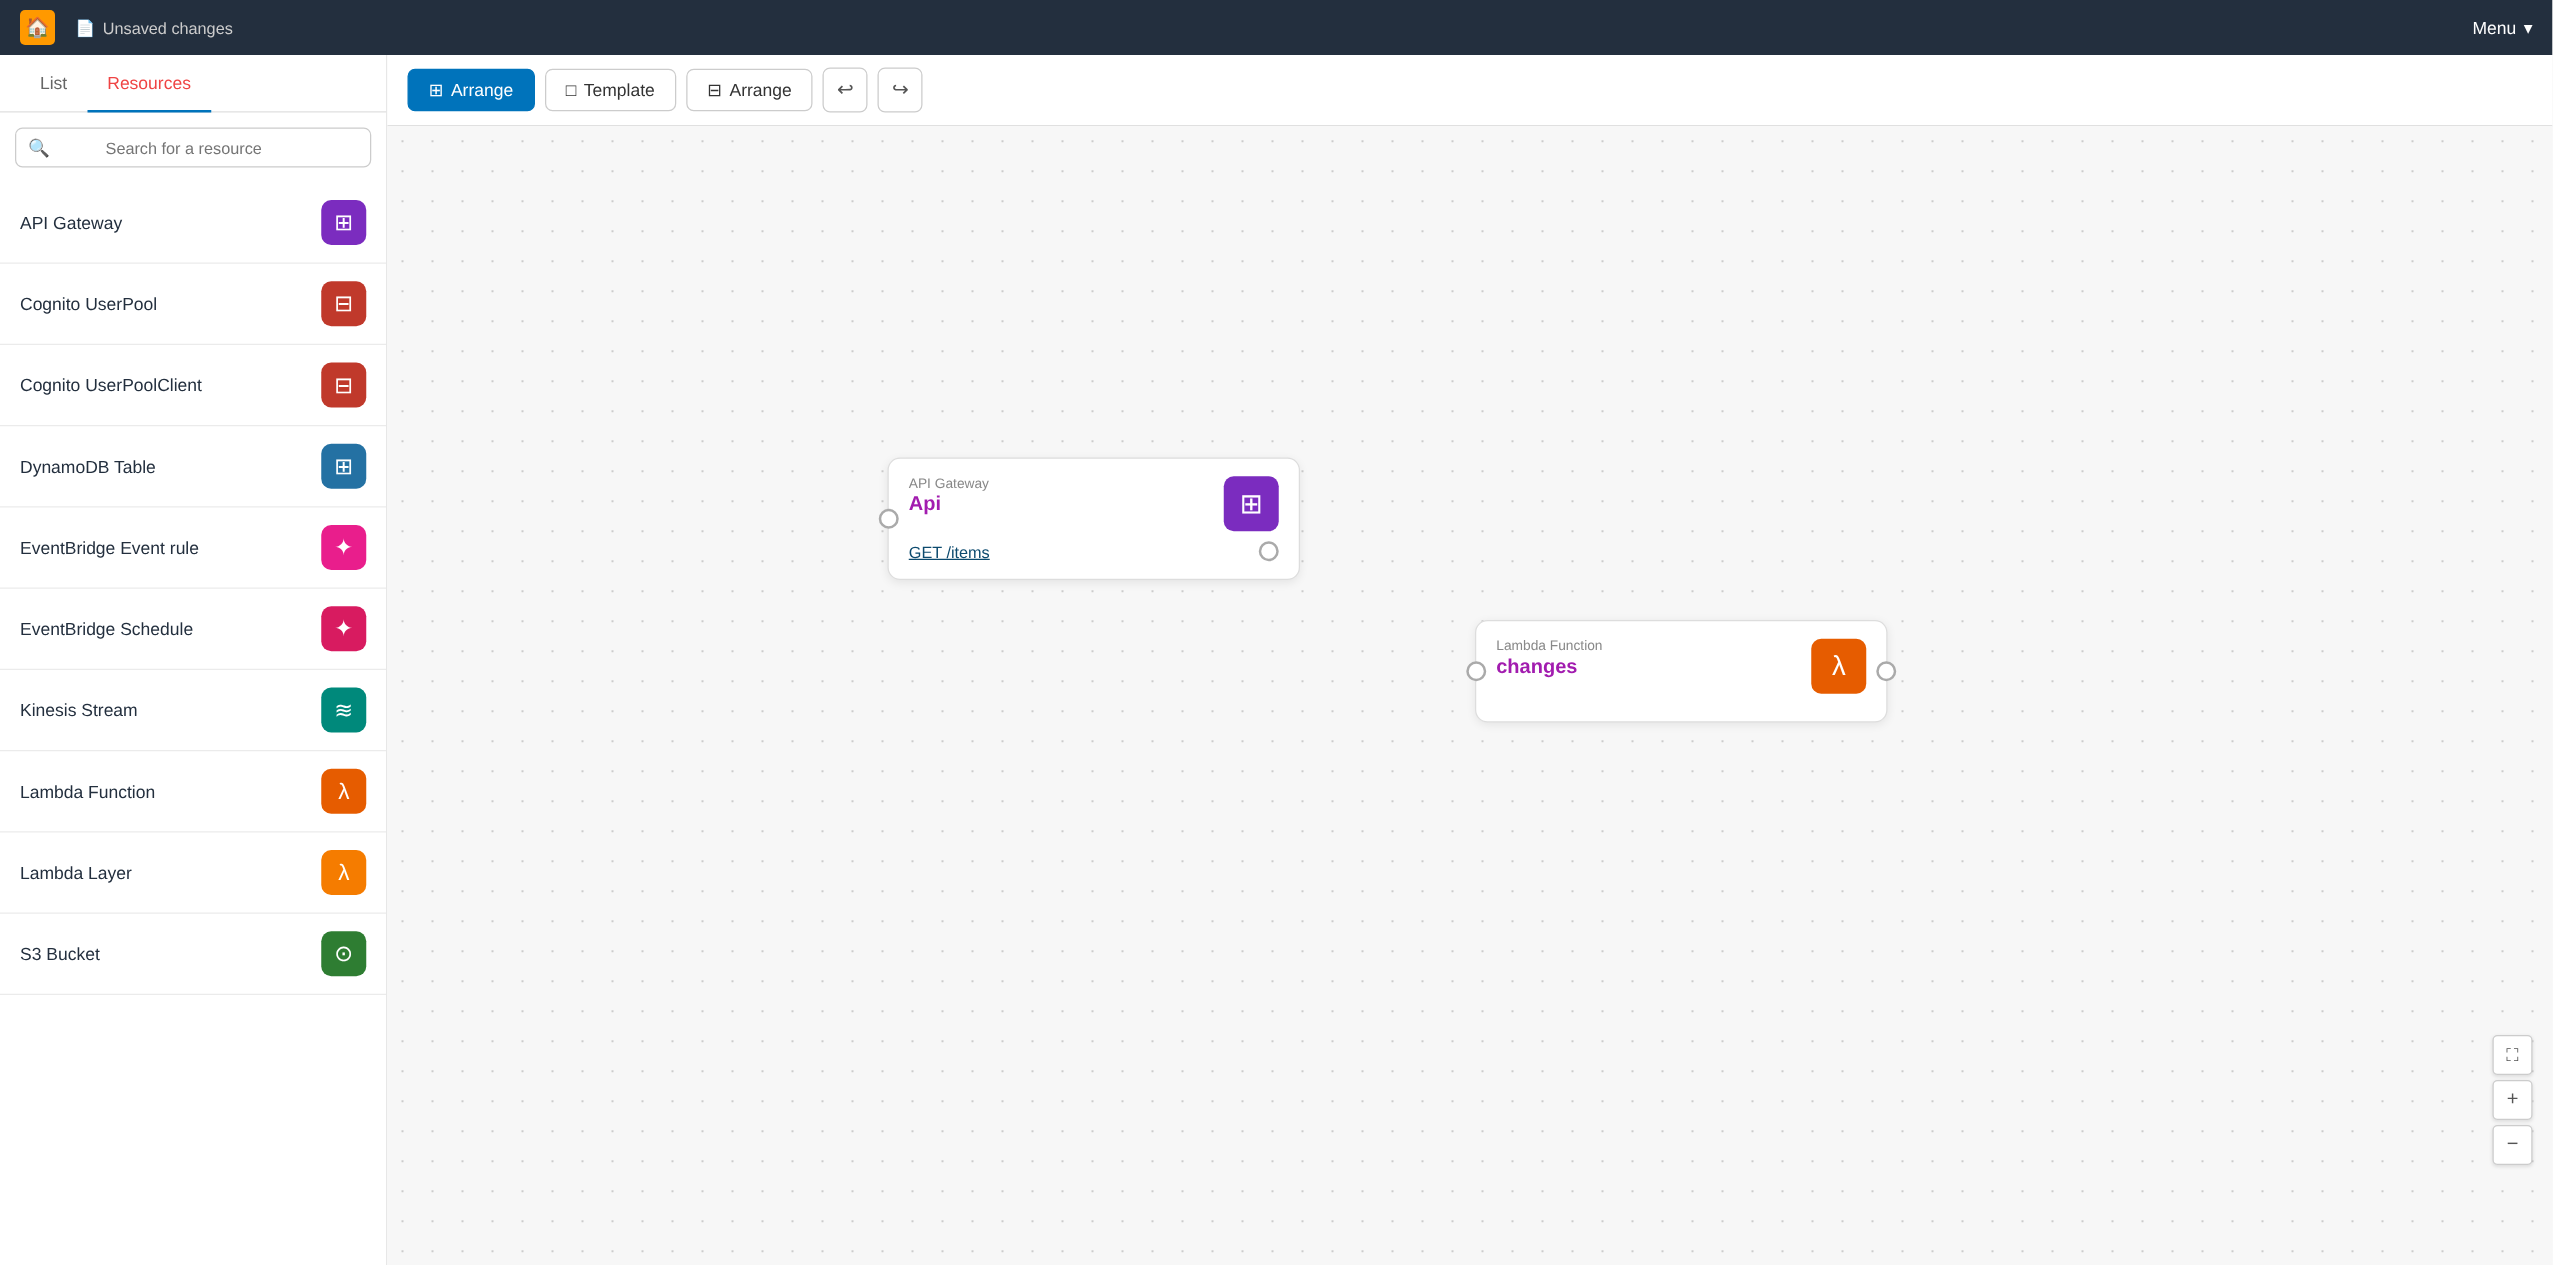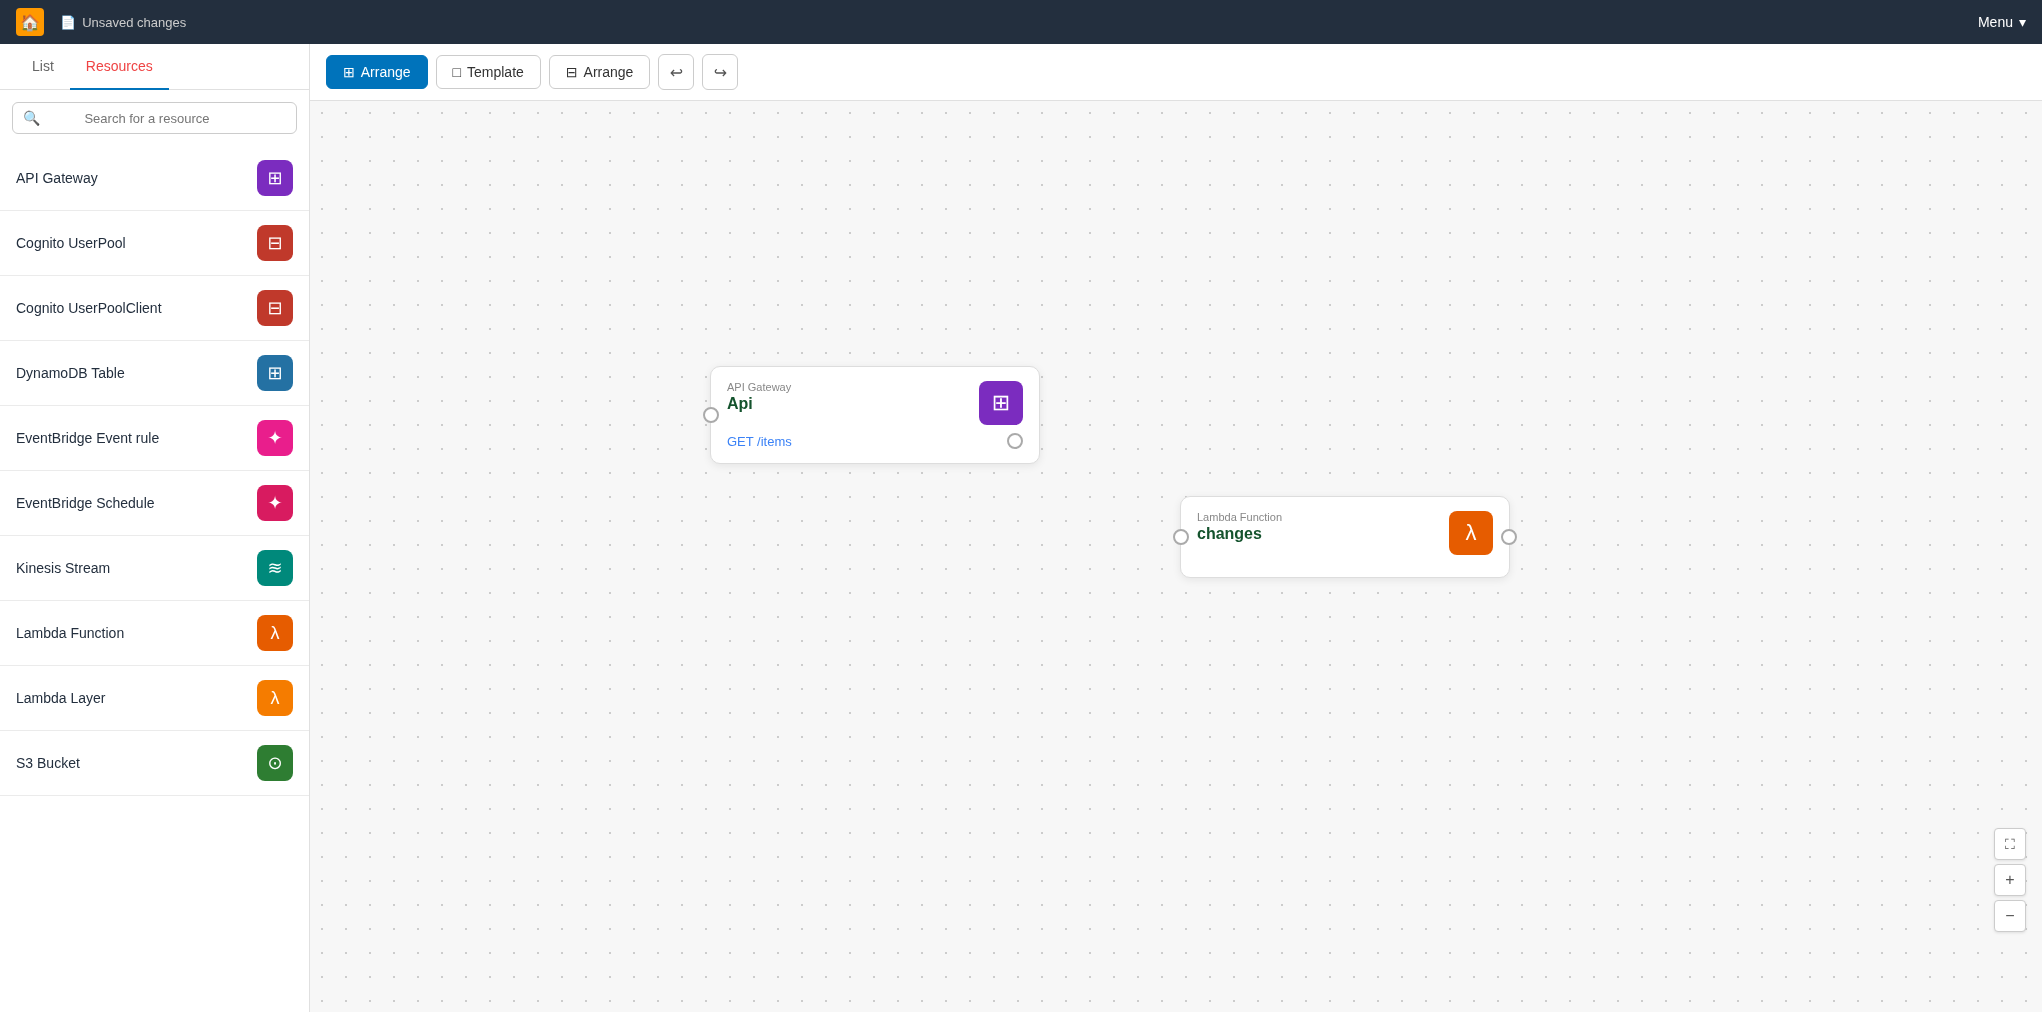--- a/index.html
+++ b/index.html
@@ -174,7 +174,7 @@
     .node-header { display: flex; align-items: flex-start; justify-content: space-between; margin-bottom: 8px; }
     .node-info { flex: 1; }
     .node-type { font-size: 11px; color: #888; margin-bottom: 2px; }
-    .node-name { font-size: 16px; font-weight: 600; color: #14532d; }
+    .node-name { font-size: 16px; font-weight: 600; color: #a21caf; }
     .node-icon {
       width: 44px; height: 44px;
       border-radius: 8px;

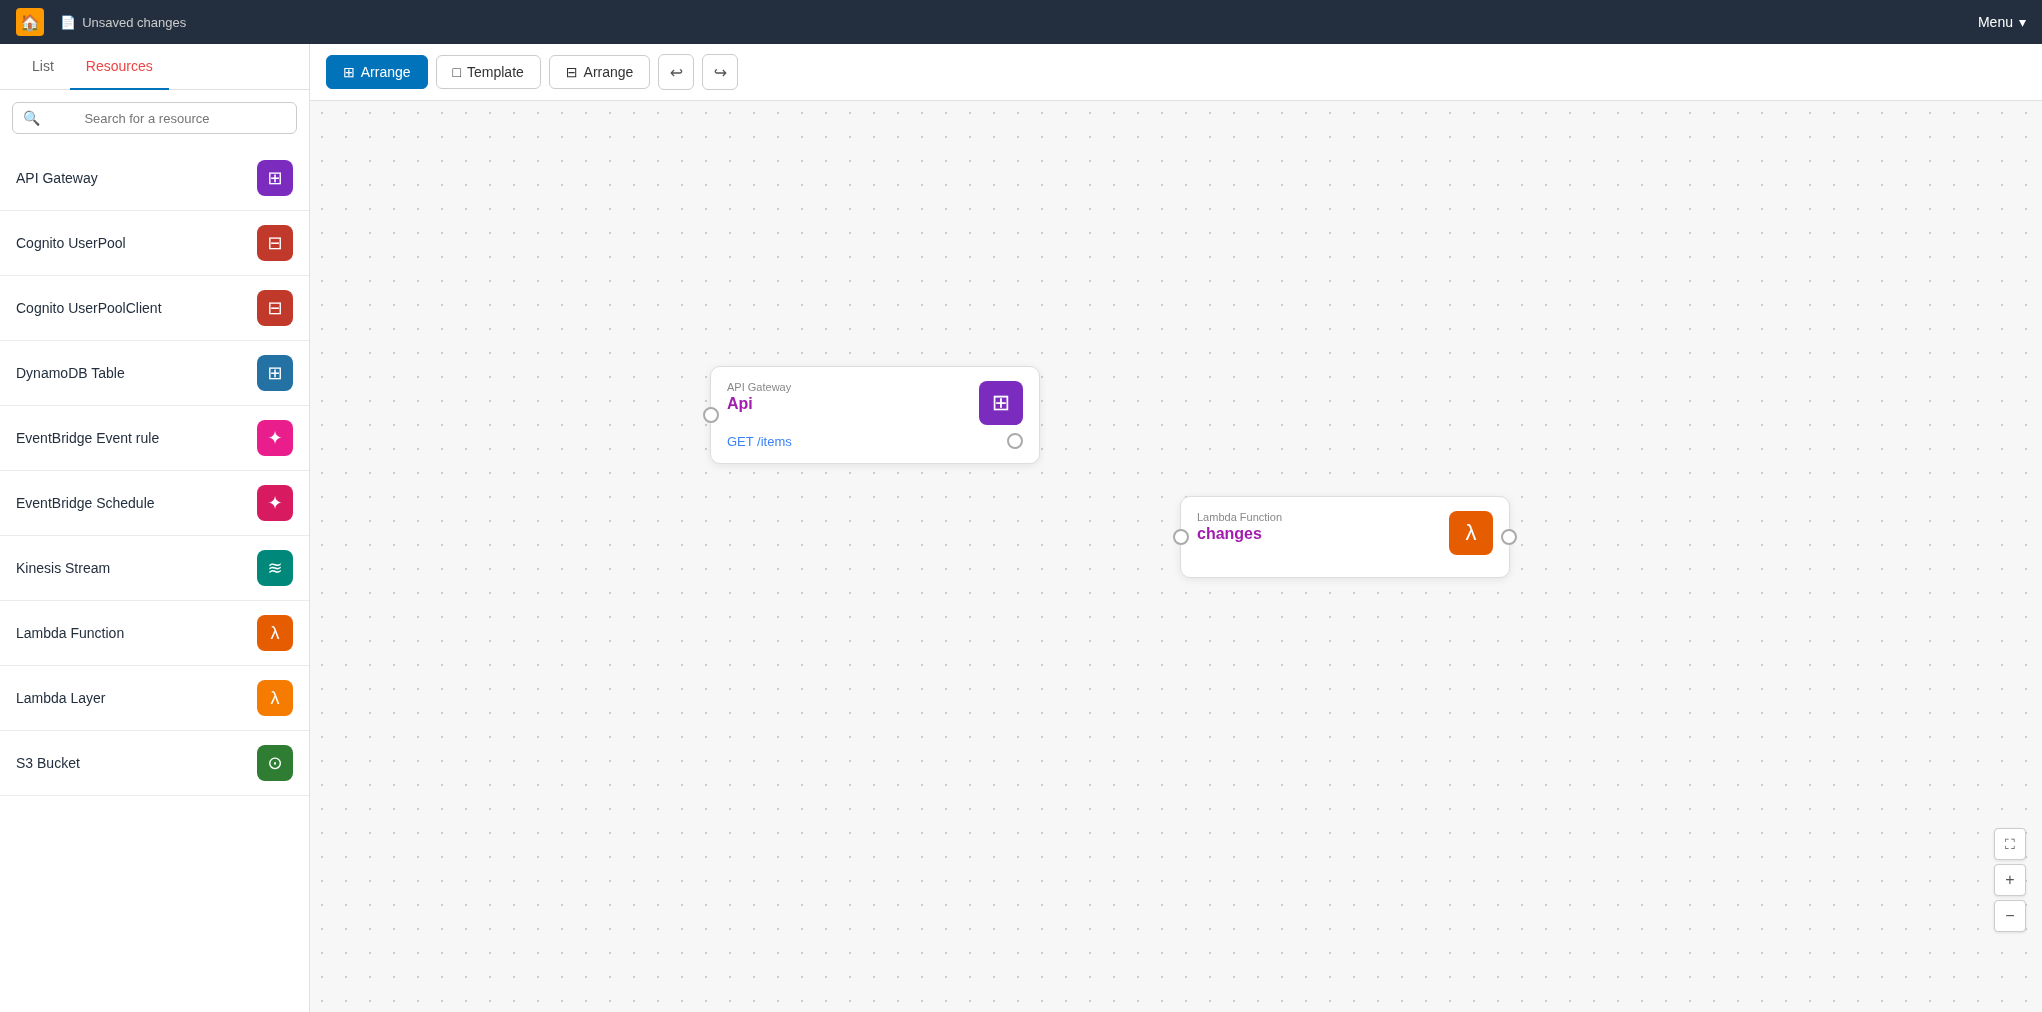--- a/index.html
+++ b/index.html
@@ -188,7 +188,7 @@
       display: flex; align-items: center; justify-content: space-between;
       margin-top: 8px;
     }
-    .endpoint-label { font-size: 13px; color: #3b82f6; }
+    .endpoint-label { font-size: 13px; color: #0c4a6e; text-decoration: underline; }
     .connector {
       width: 16px; height: 16px;
       border: 2px solid #aaa;

